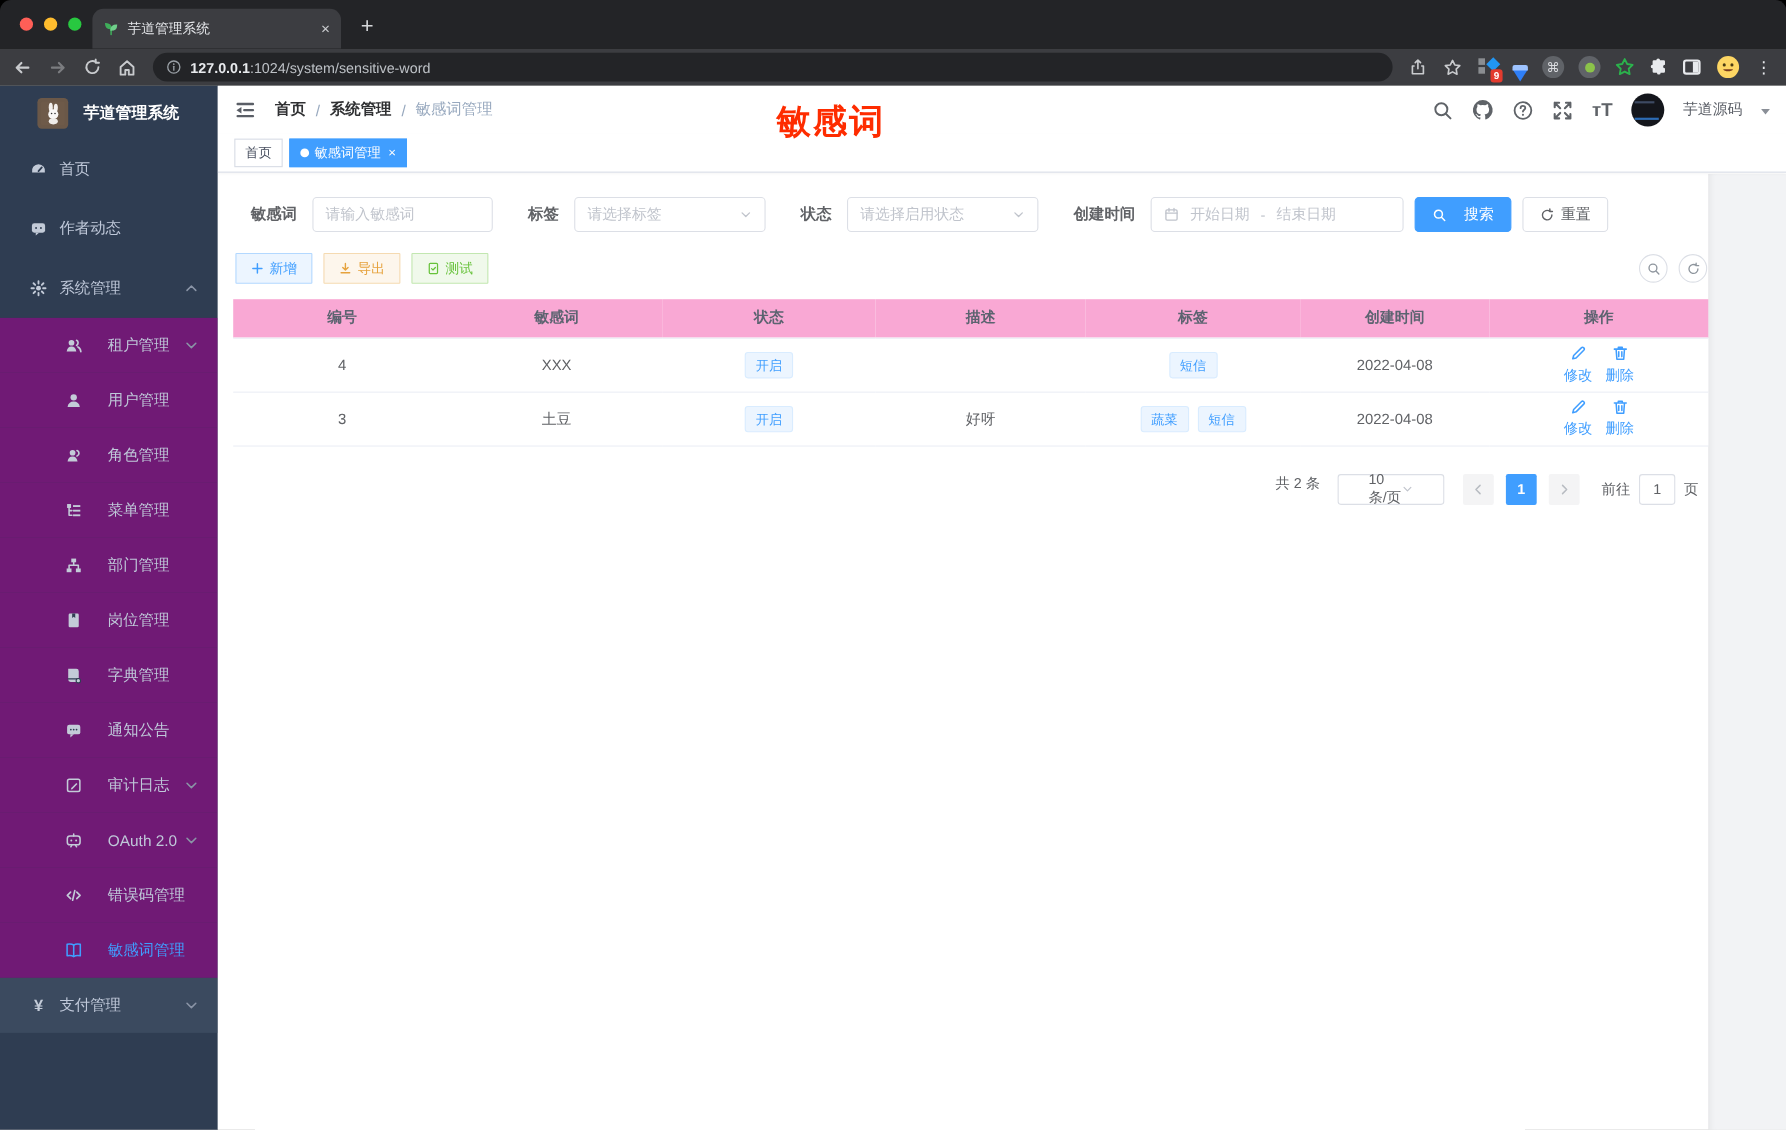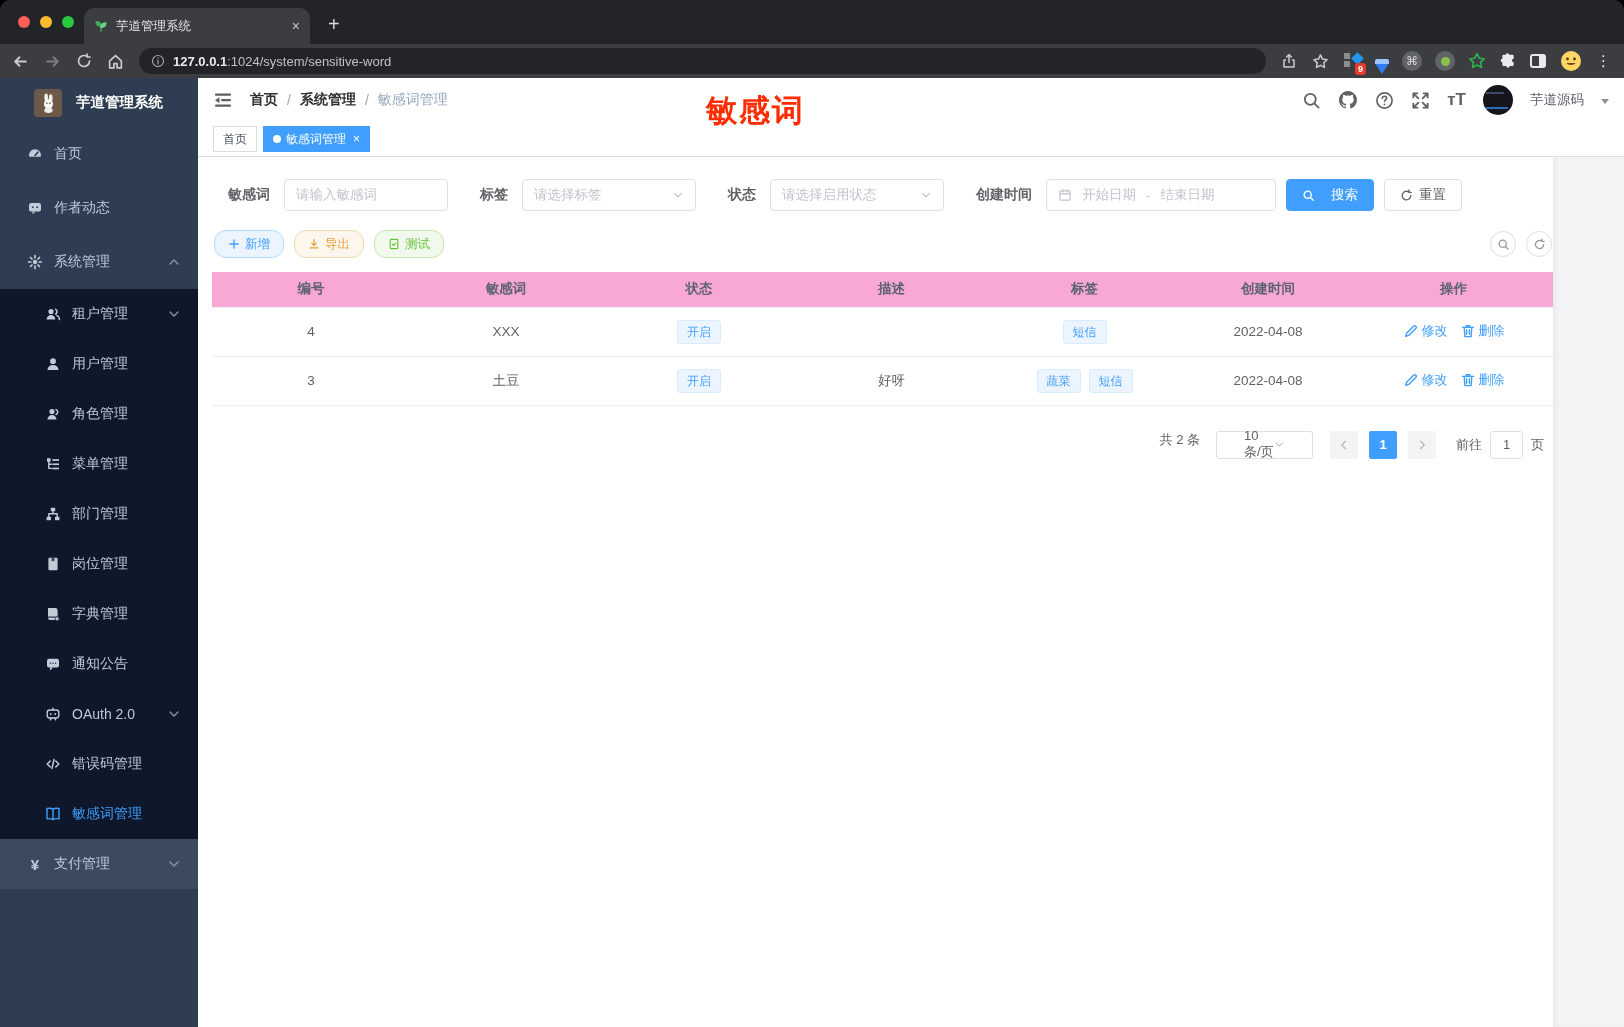--- a/index.html
+++ b/index.html
@@ -117,7 +117,7 @@
 
   
   .toolbar-row { margin-top:19px; display:flex; align-items:center; padding-left:2px; }
-  .sbtn { height:28px; border-radius:12px; font-size:12.5px; display:inline-flex;
+  .sbtn { height:28px; border-radius:1px; font-size:12.5px; display:inline-flex;
     align-items:center; gap:5px; padding:0 13px; cursor:pointer; margin-right:10px; }
   .sbtn.add { background:#ecf5ff; border:1px solid #b3d8ff; color:#409eff; }
   .sbtn.export { background:#fdf6ec; border:1px solid #f5dab1; color:#e6a23c; }

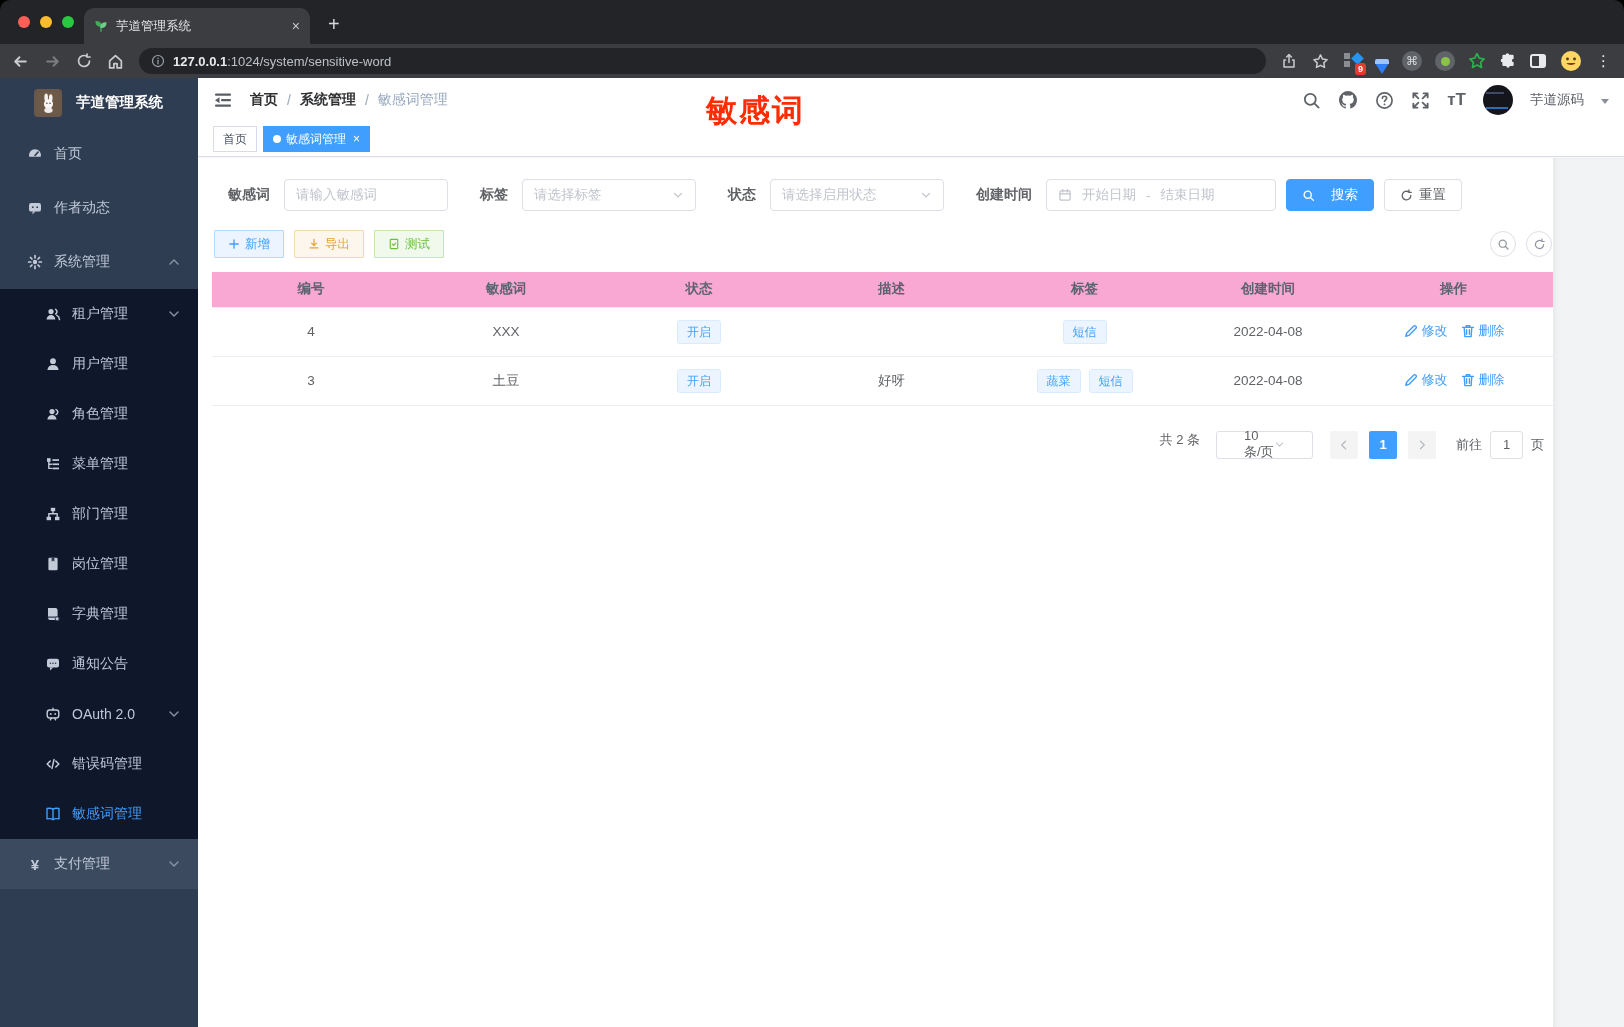--- a/index.html
+++ b/index.html
@@ -58,7 +58,7 @@
   .menu { color:#bfc8d9; font-size:14px; }
   .menu-item { display:flex; align-items:center; cursor:pointer; position:relative; }
   .menu-item.lvl1 { height:54px; padding-left:27px; }
-  .menu-item.lvl2 { height:50px; padding-left:45px; background:#0f172a; }
+  .menu-item.lvl2 { height:50px; padding-left:59px; background:#701a75;gap:12px; }
   .menu-item.hl { background:#3b4a5f; height:50px; }
   .menu-item .mi-icon { width:16px; margin-right:11px; color:#c3cbd8; }
   .menu-item .mi-label { }

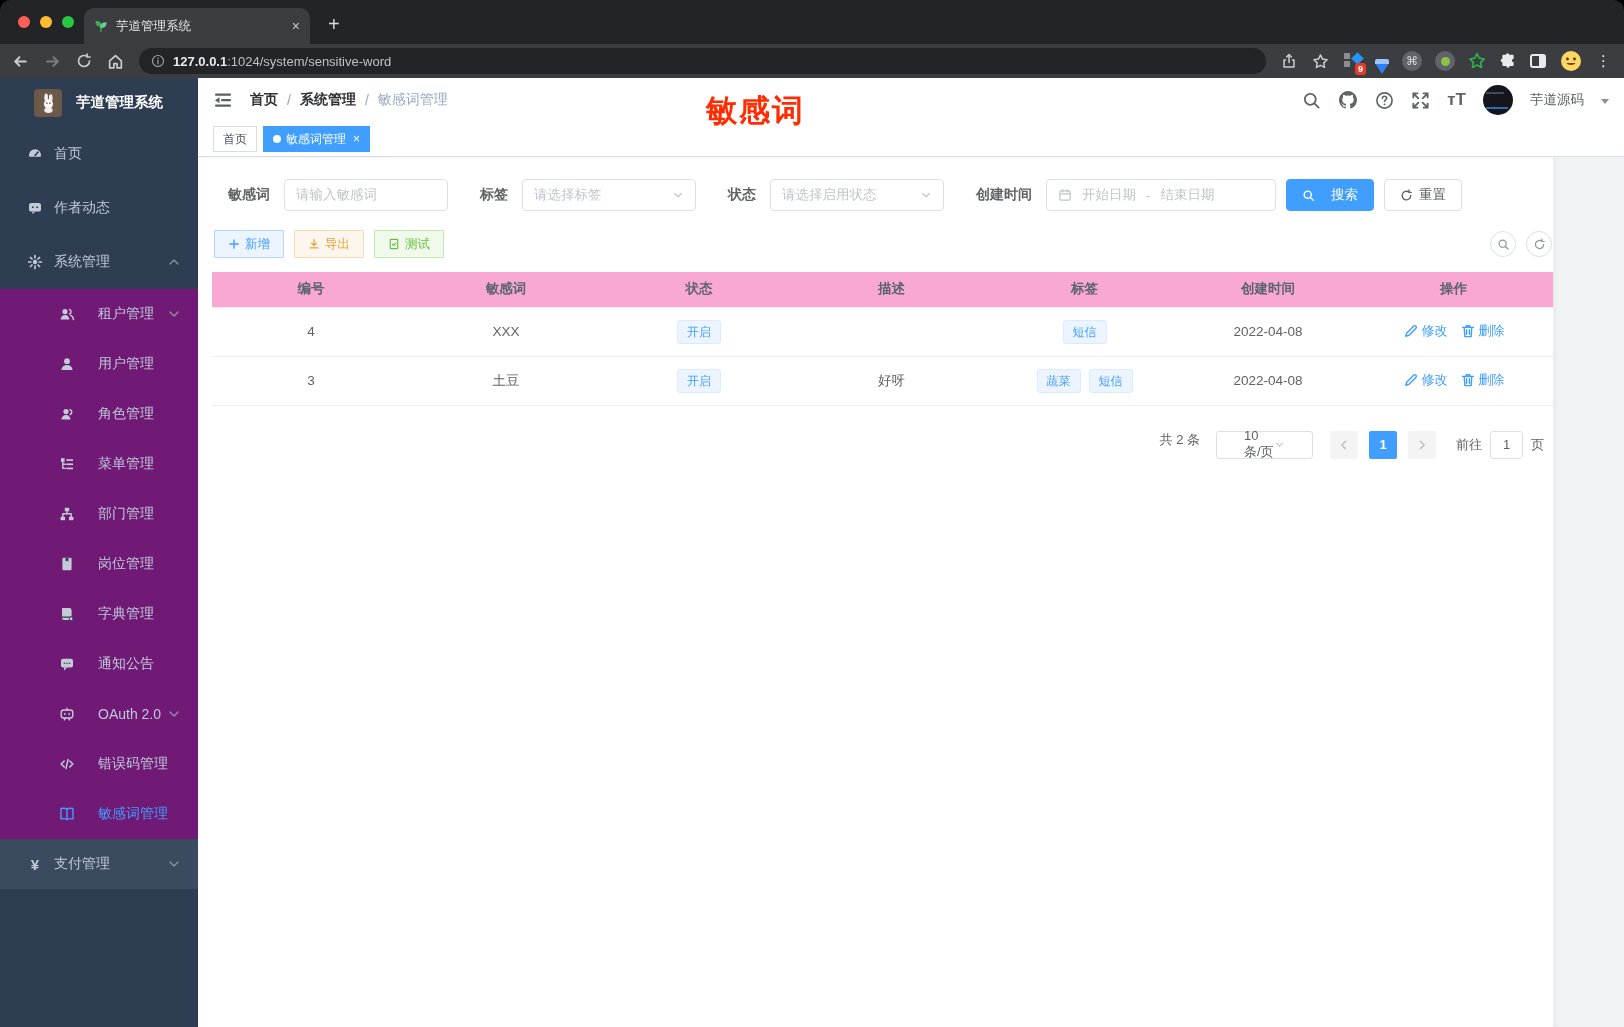--- a/index.html
+++ b/index.html
@@ -135,7 +135,7 @@
   .eltag { display:inline-block; height:24px; line-height:22px; padding:0 9px;
     background:#ecf5ff; border:1px solid #d9ecff; color:#409eff; border-radius:3px; font-size:12px; }
   .eltag + .eltag { margin-left:8px; }
-  .oplink { color:#409eff; font-size:13px; display:inline-flex; align-items:center; gap:3px; cursor:pointer; }
+  .oplink { color:#409eff; font-size:13px; display:inline-flex; align-items:center; gap:3px; cursor:pointer;flex-direction:column; }
   .oplink + .oplink { margin-left:12px; }
 
   

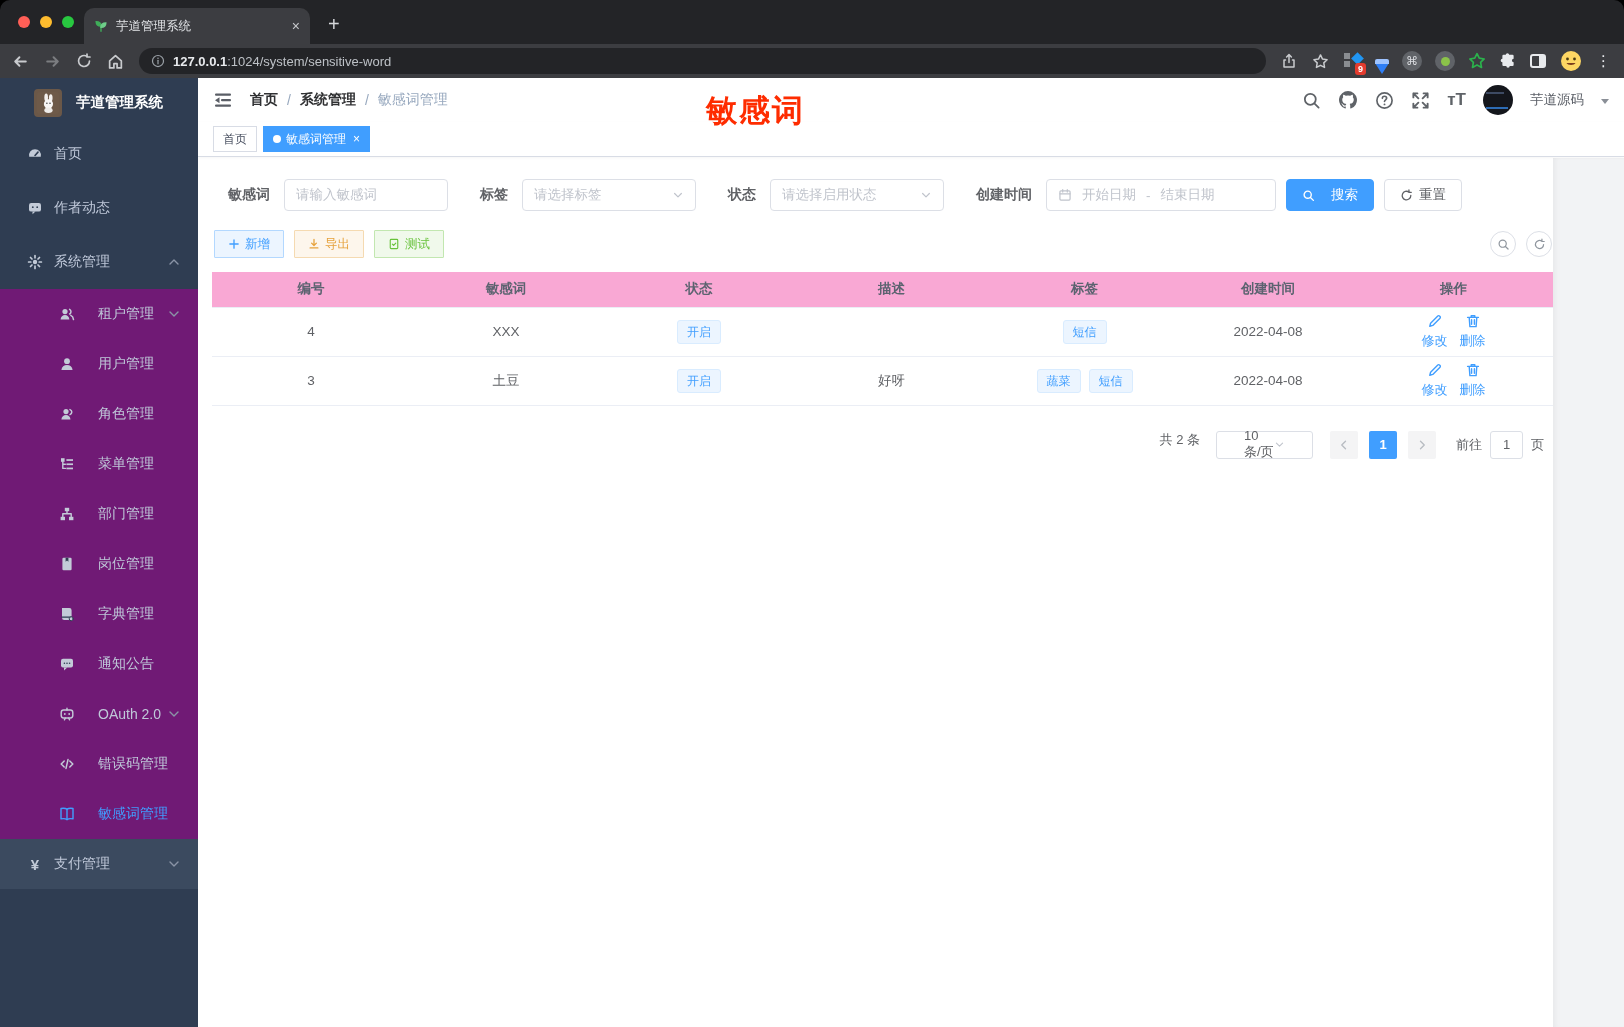--- a/index.html
+++ b/index.html
@@ -398,6 +398,20 @@
         <div class="menu-item lvl2">
           <span class="mi-icon ico">
             <svg width="16" height="16" viewBox="0 0 16 16" fill="none" stroke="currentColor" stroke-width="1.4" stroke-linecap="round" stroke-linejoin="round">
+              <rect x="2.4" y="2.4" width="11.2" height="11.2" rx="1.6"></rect>
+              <path d="M5.8 10.4l4.6-4.6 1 1-4.6 4.6-1.4.4z" fill="currentColor" stroke="none"></path>
+            </svg>
+          </span>
+          <span class="mi-label">审计日志</span>
+          <span class="mi-chevron ico">
+            <svg width="16" height="16" viewBox="0 0 16 16" fill="none" stroke="currentColor" stroke-width="1.4" stroke-linecap="round" stroke-linejoin="round">
+              <path d="M4 6l4 4 4-4"></path>
+            </svg>
+          </span>
+        </div>
+        <div class="menu-item lvl2">
+          <span class="mi-icon ico">
+            <svg width="16" height="16" viewBox="0 0 16 16" fill="none" stroke="currentColor" stroke-width="1.4" stroke-linecap="round" stroke-linejoin="round">
               <rect x="2.2" y="4" width="11.6" height="8" rx="2.4"></rect>
               <circle cx="5.8" cy="8" r=".9" fill="currentColor" stroke="none"></circle>
               <circle cx="10.2" cy="8" r=".9" fill="currentColor" stroke="none"></circle>

